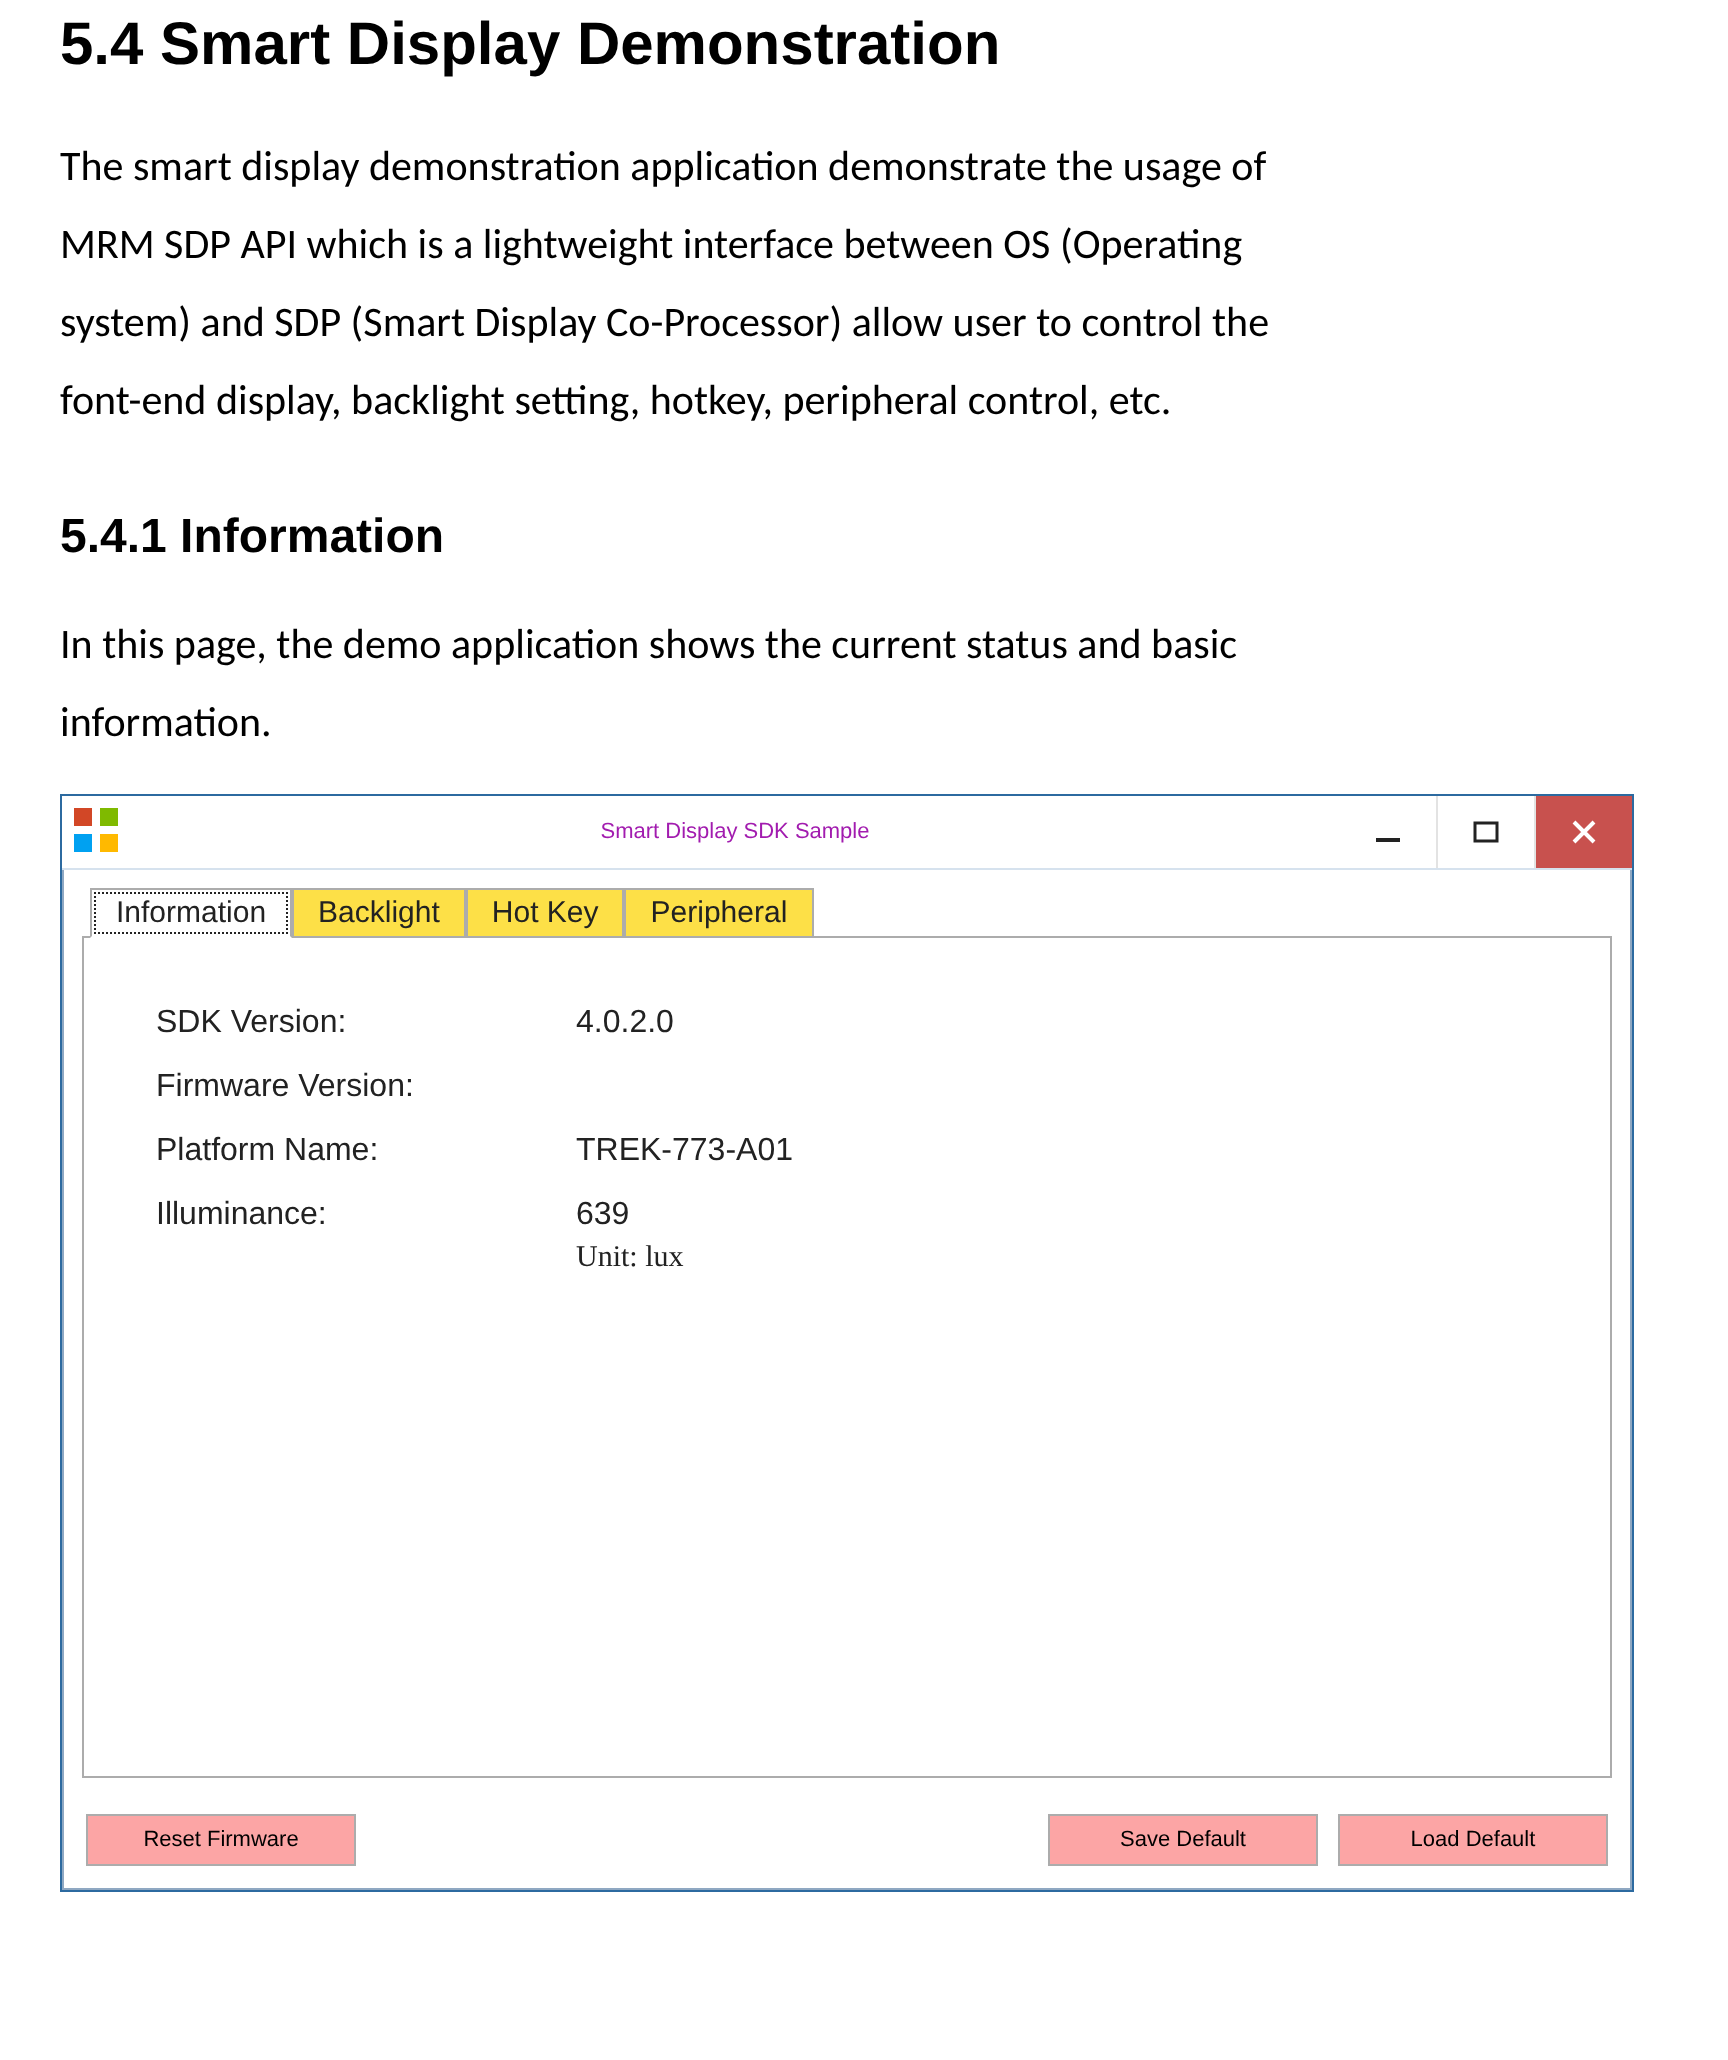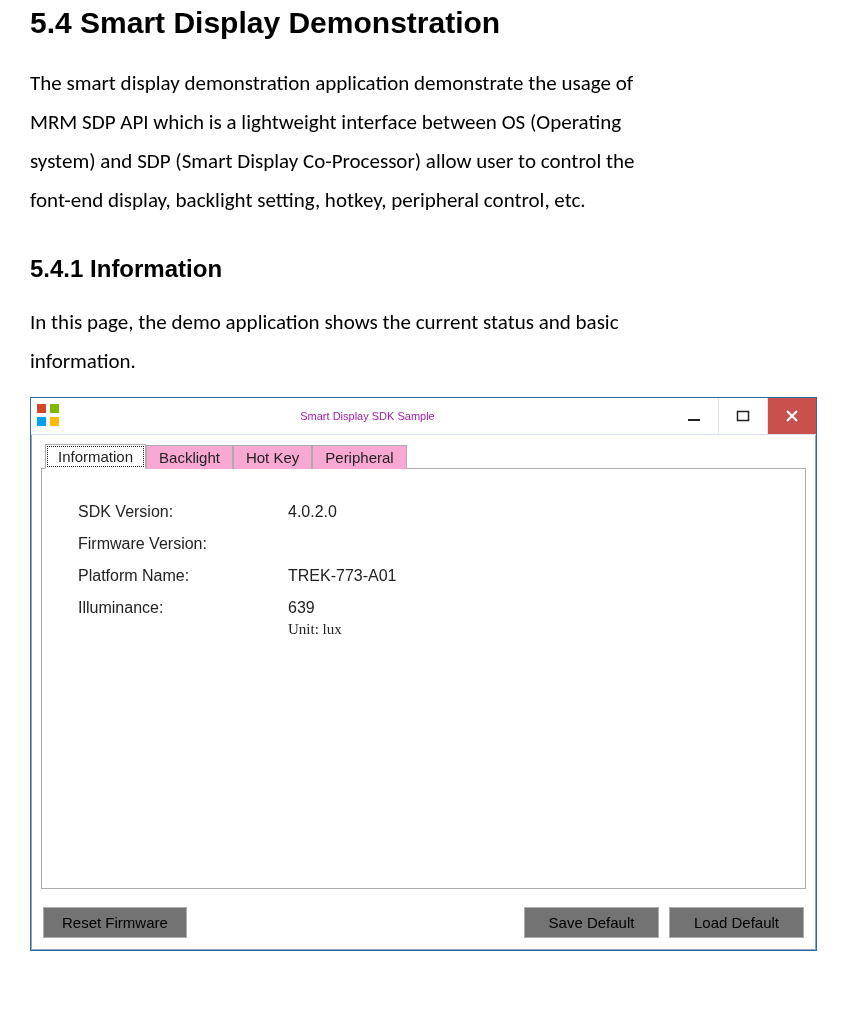--- a/index.html
+++ b/index.html
@@ -91,7 +91,7 @@
   }
   .tabstrip {
     display: flex;
-    align-items: flex-end;
+    align-items: flex-start;
     border-bottom: 1px solid #acacac;
     margin-bottom: 0;
     padding-left: 4px;

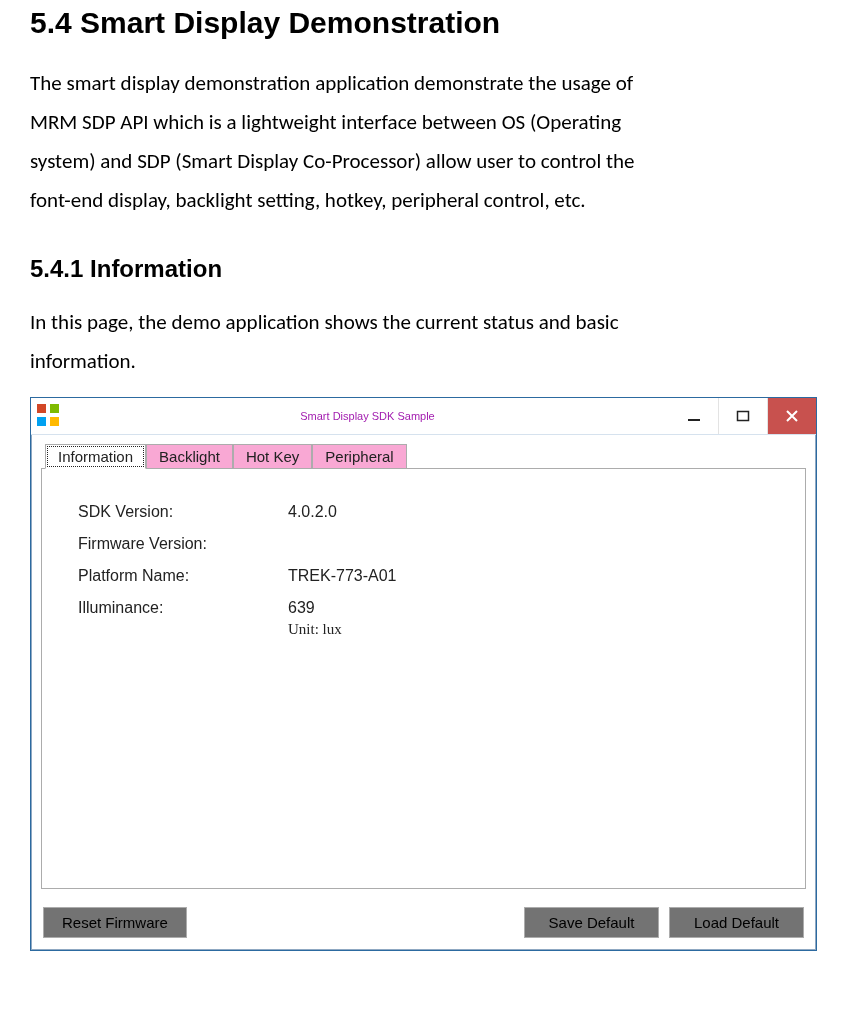--- a/index.html
+++ b/index.html
@@ -99,7 +99,7 @@
   .tab {
     border: 1px solid #acacac;
     border-bottom: none;
-    background: #f9a8d4;
+    background: #fde047;
     padding: 3px 12px;
     margin-right: 0;
     font-size: 15px;

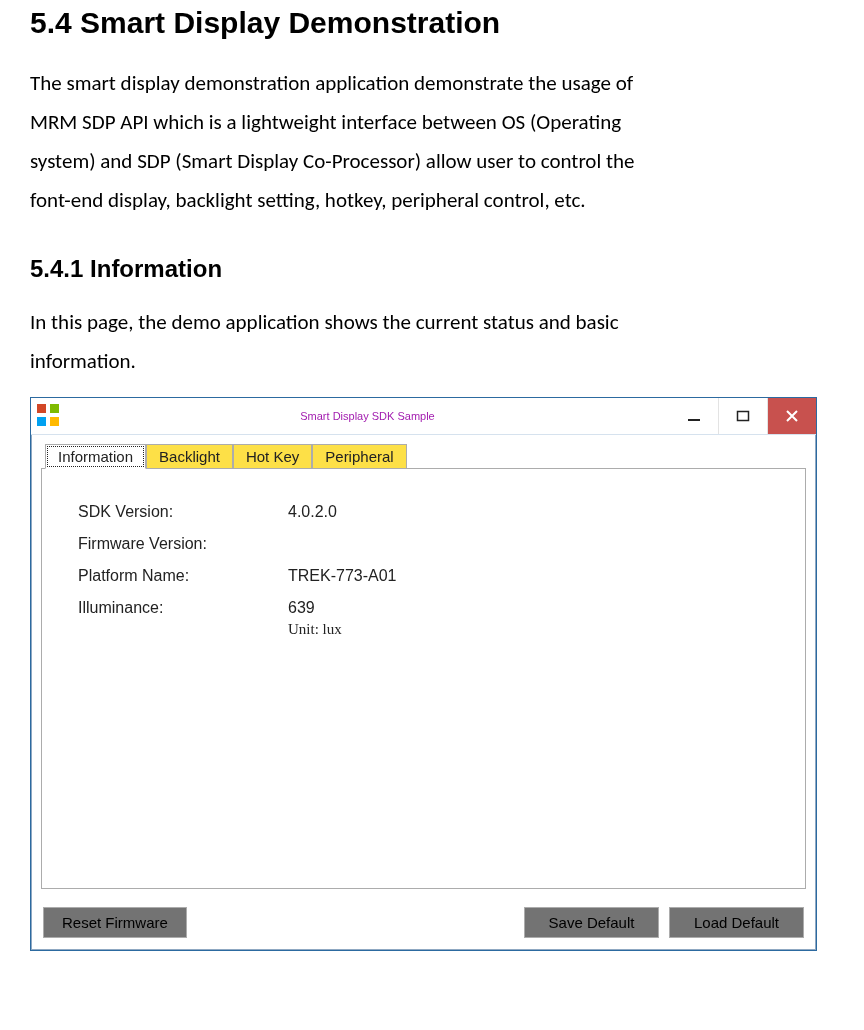--- a/index.html
+++ b/index.html
@@ -145,11 +145,11 @@
   }
   .btn {
     border: 1px solid #acacac;
-    background: #737373;
+    background: #fca5a5;
     padding: 6px 18px;
     min-width: 135px;
     font-family: inherit;
-    font-size: 15px;
+    font-size: 11px;
     cursor: pointer;
     text-align: center;
   }

